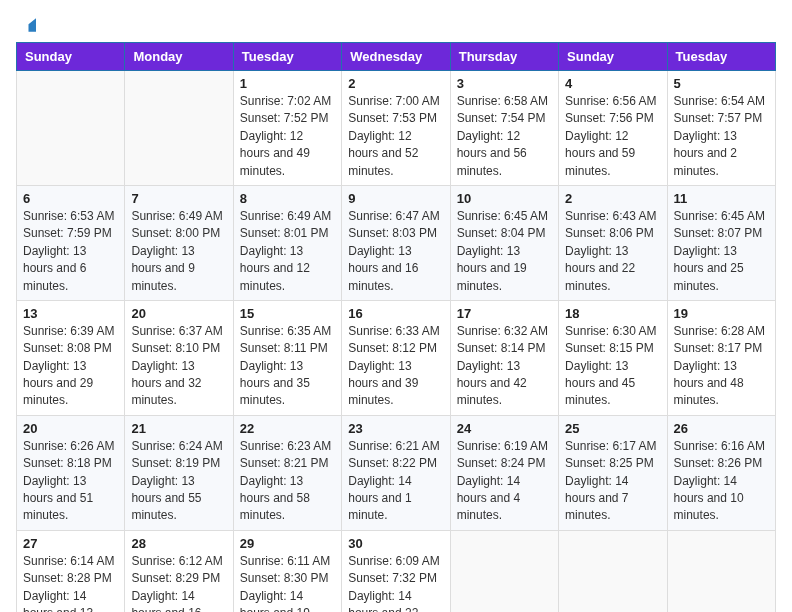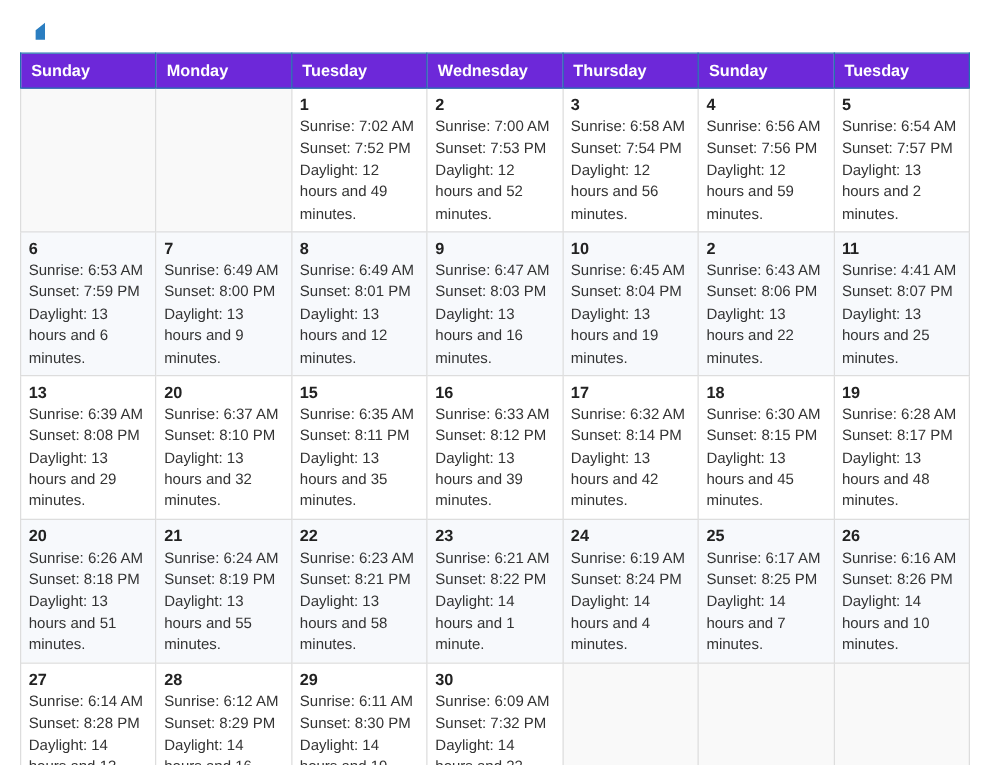--- a/index.html
+++ b/index.html
@@ -195,7 +195,7 @@
         </td>
         <td>
           <span class="day-num">11</span>
-          <div class="day-info">Sunrise: 4:41 AM
+          <div class="day-info">Sunrise: 6:45 AM
 Sunset: 8:07 PM
 Daylight: 13 hours and 25 minutes.</div>
         </td>

